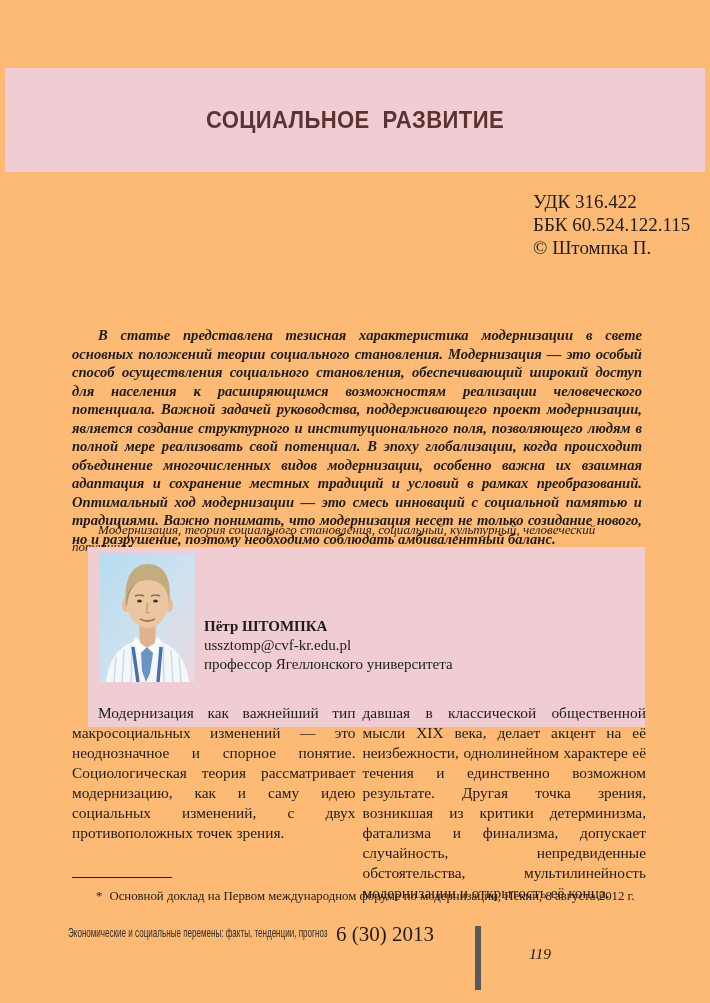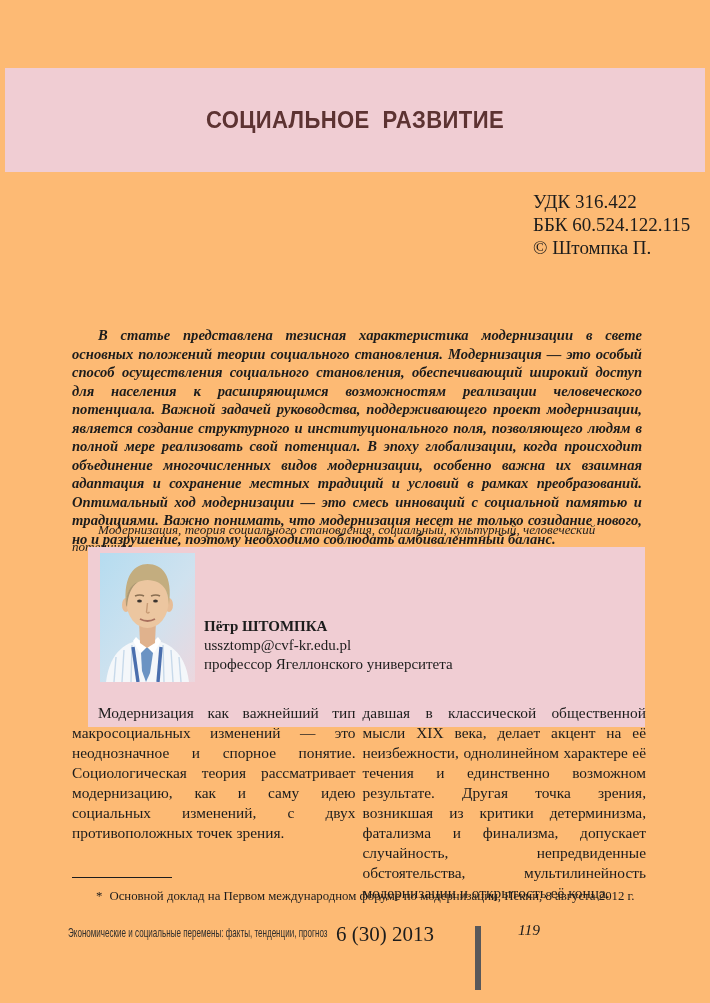--- a/index.html
+++ b/index.html
@@ -74,7 +74,7 @@
   }
   .footer-issue { position:absolute; left:336px; top:922px; font-size:21px; white-space:nowrap; }
   .footer-bar { position:absolute; left:475px; top:926px; width:6px; height:64px; background:var(--bar,#58585a); }
-  .footer-page { position:absolute; left:518px; top:921px; width:44px; text-align:left; font-style:italic; font-size:15.5px; }
+  .footer-page { position:absolute; left:518px; top:945px; width:44px; text-align:center; font-style:italic; font-size:15.5px; }
 </style>
 </head>
 <body>

